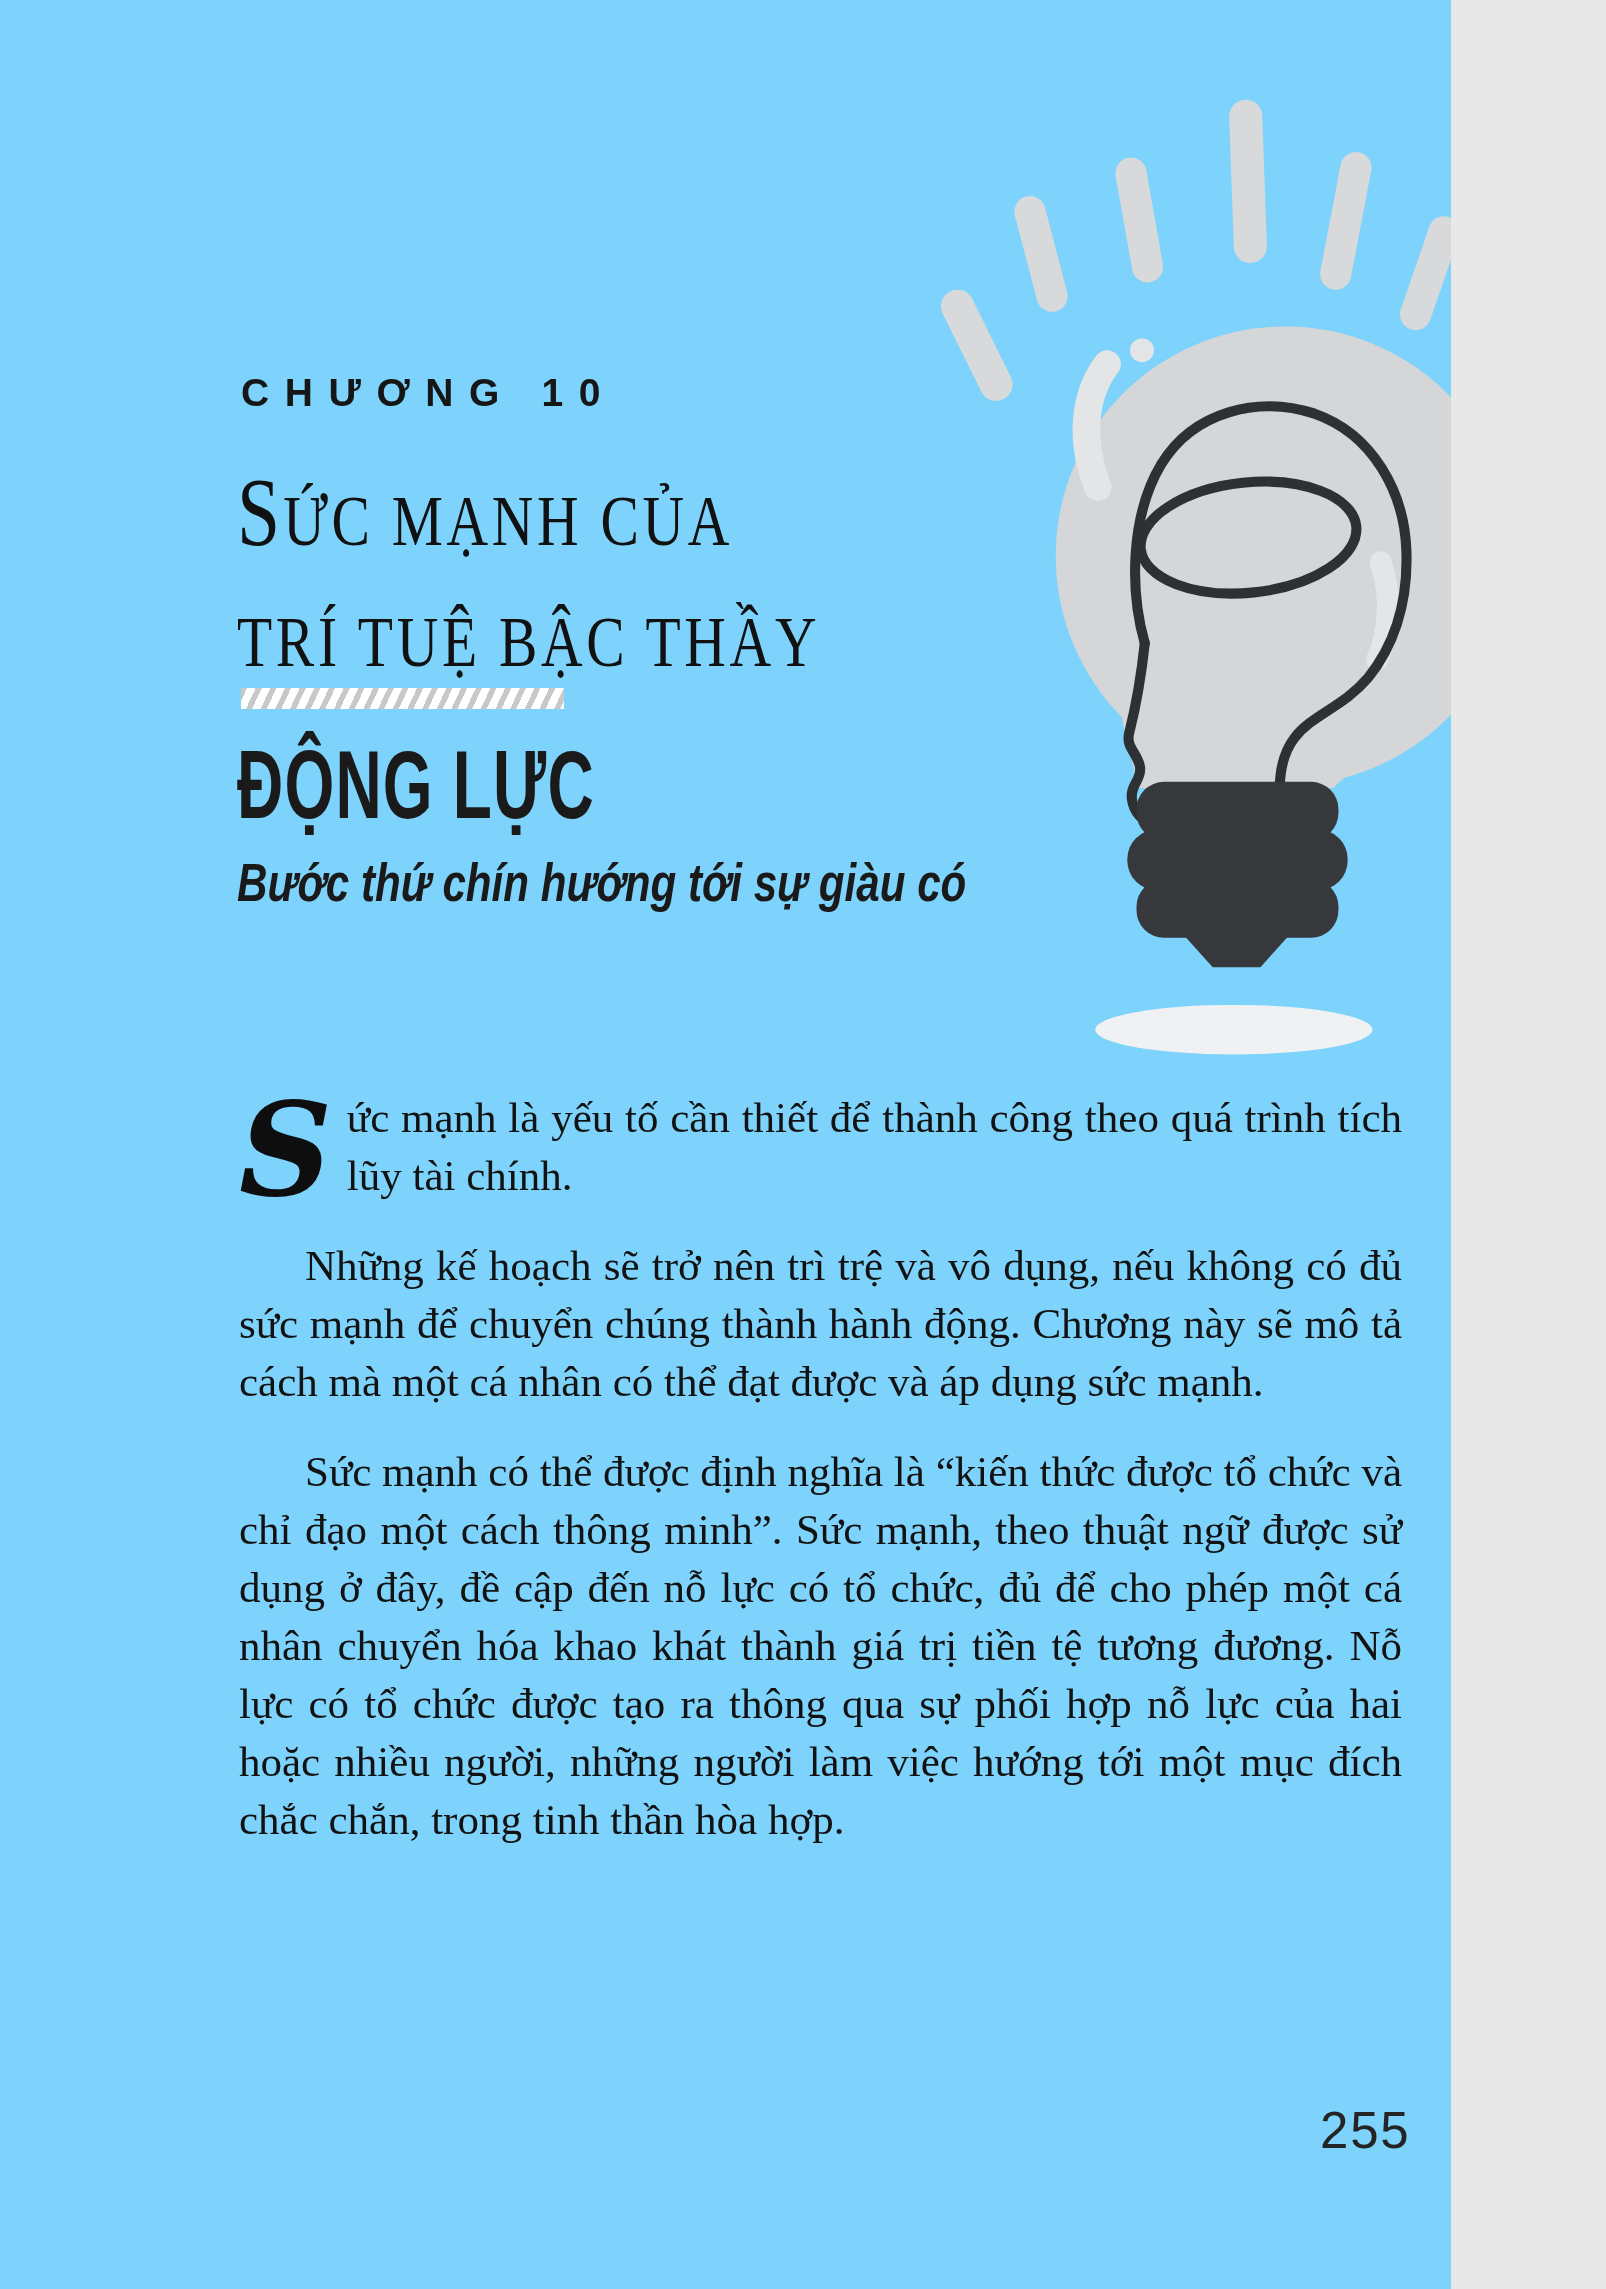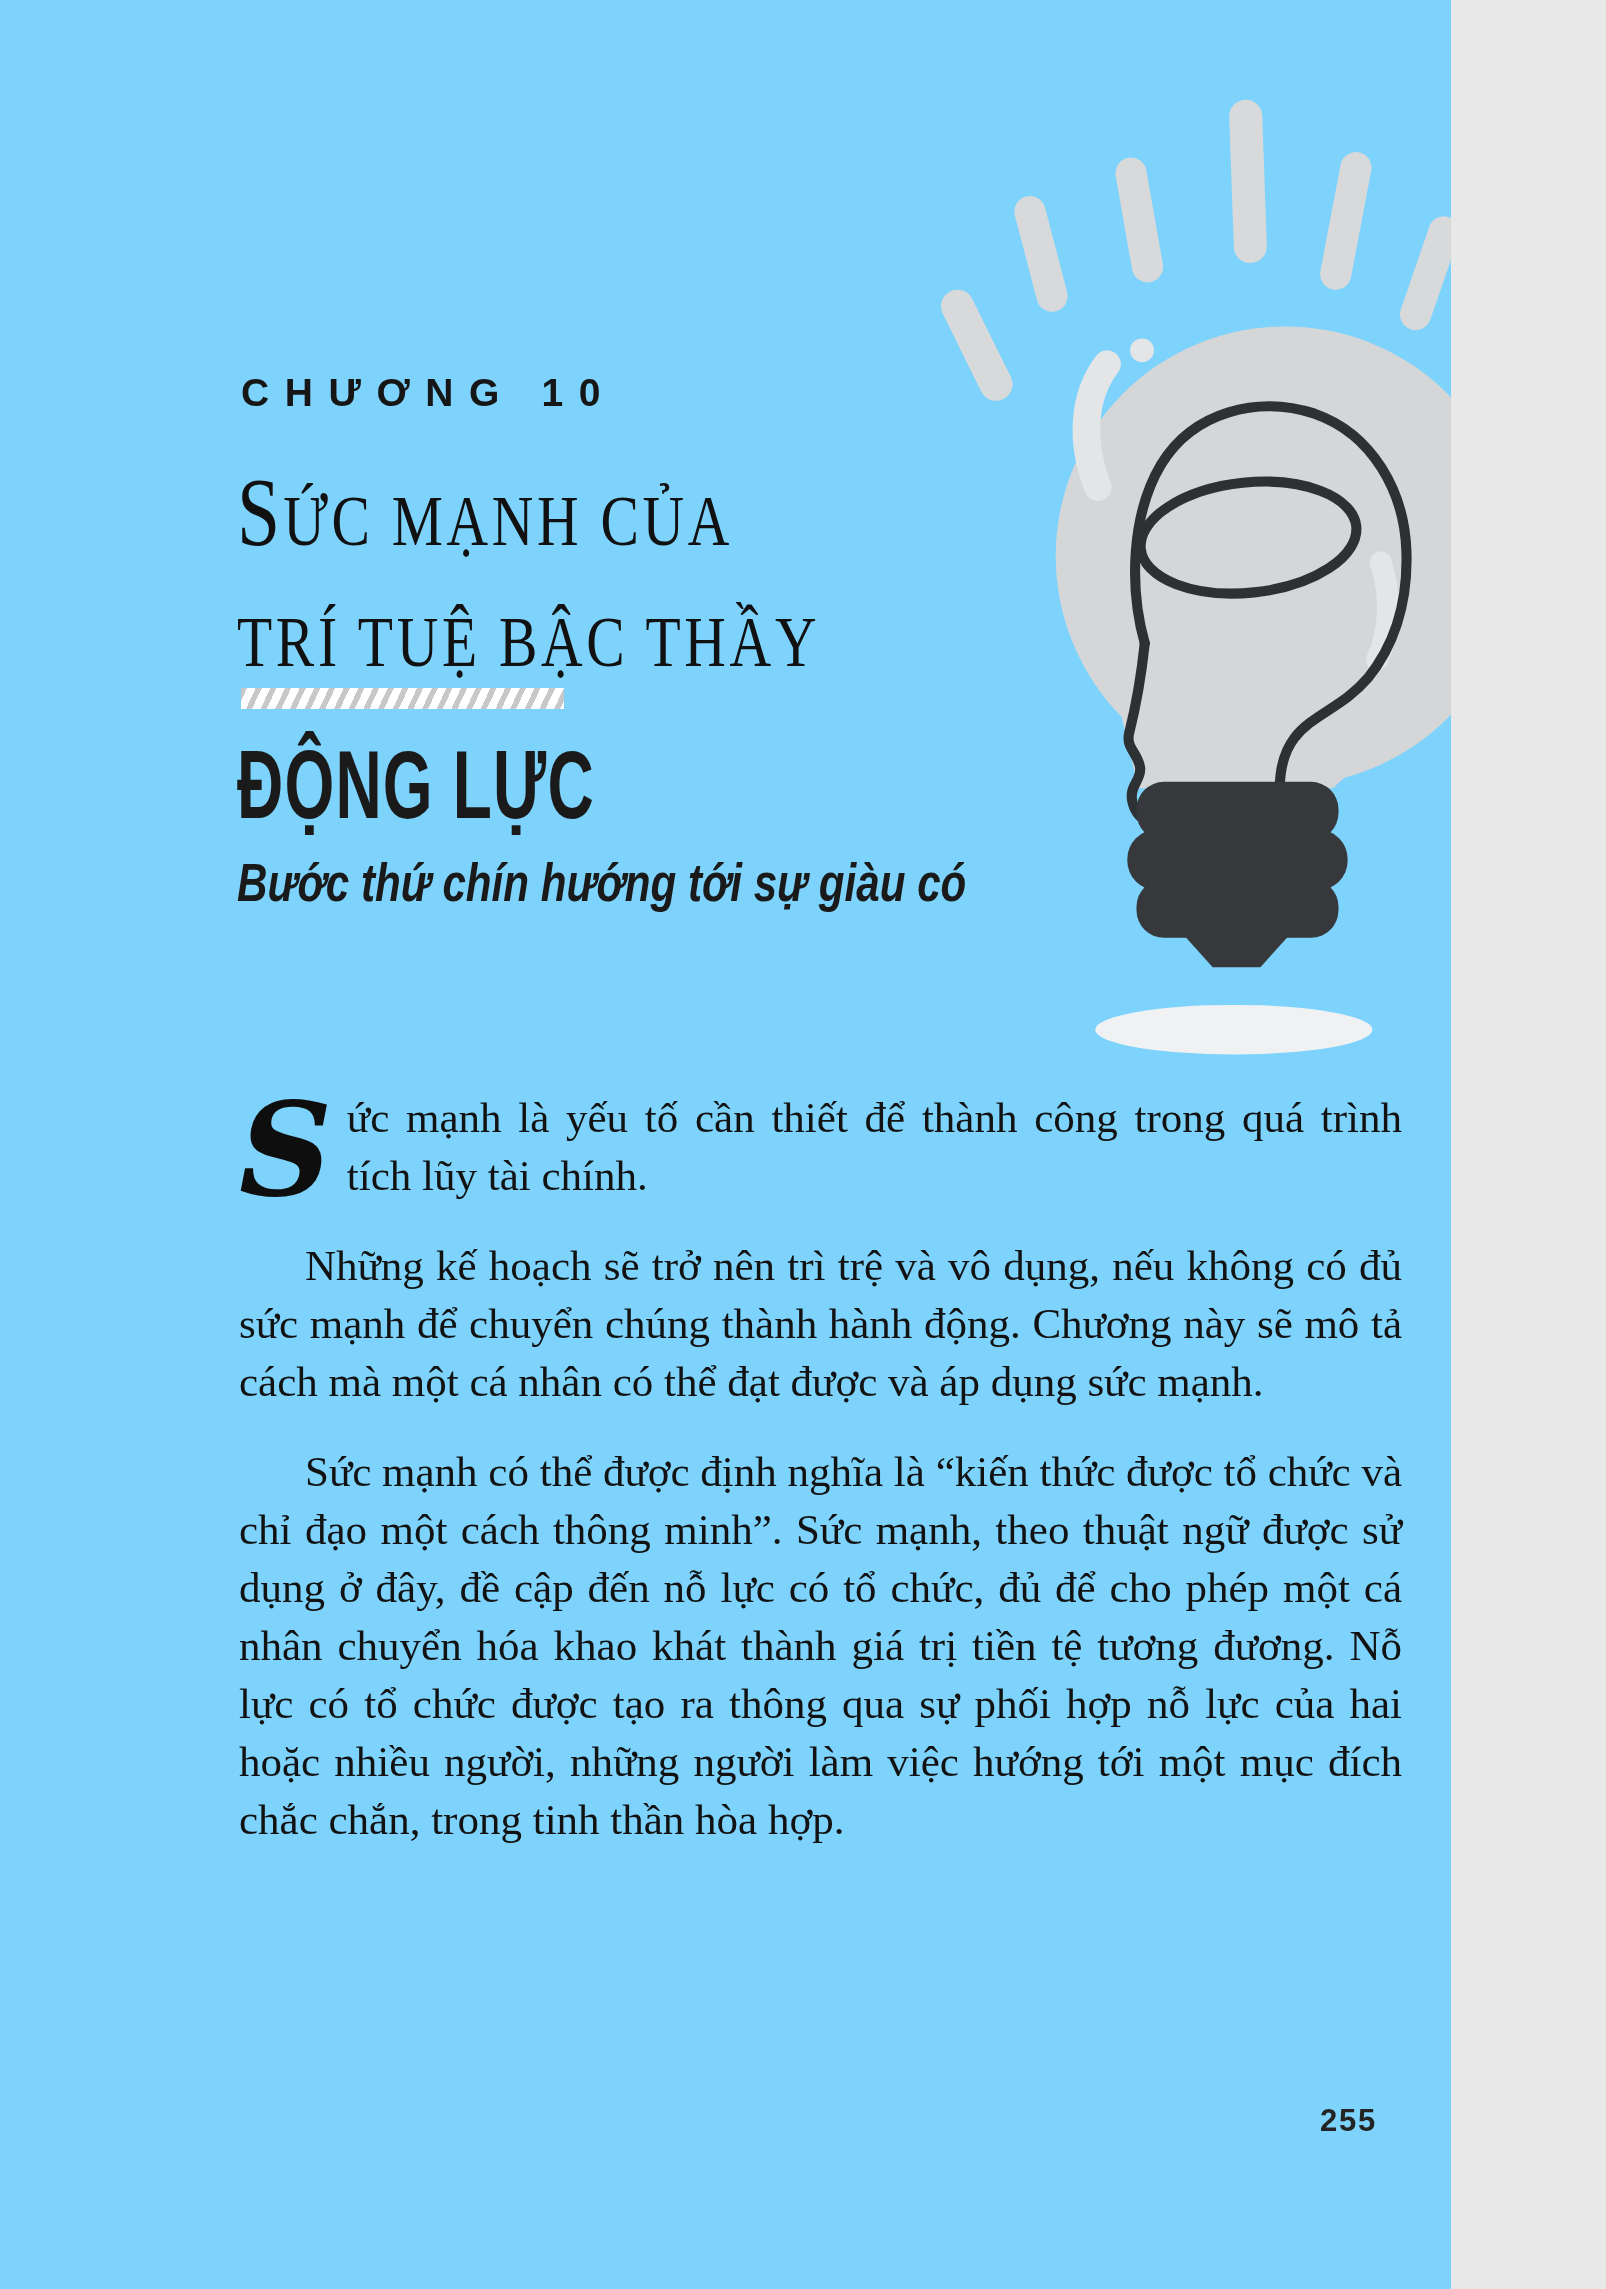--- a/index.html
+++ b/index.html
@@ -124,7 +124,7 @@
   </svg>
 
   <div class="body-text">
-    <p><span class="drop-cap">S</span><span>ức mạnh là yếu tố cần thiết để thành công trong quá trình tích lũy tài chính.</span></p>
+    <p><span class="drop-cap">S</span><span>ức mạnh là yếu tố cần thiết để thành công theo quá trình tích lũy tài chính.</span></p>
     <p class="spaced indent"><span>Những kế hoạch sẽ trở nên trì trệ và vô dụng, nếu không có đủ sức mạnh để chuyển chúng thành hành động. Chương này sẽ mô tả cách mà một cá nhân có thể đạt được và áp dụng sức mạnh.</span></p>
     <p class="spaced indent"><span>Sức mạnh có thể được định nghĩa là “kiến thức được tổ chức và chỉ đạo một cách thông minh”. Sức mạnh, theo thuật ngữ được sử dụng ở đây, đề cập đến nỗ lực có tổ chức, đủ để cho phép một cá nhân chuyển hóa khao khát thành giá trị tiền tệ tương đương. Nỗ lực có tổ chức được tạo ra thông qua sự phối hợp nỗ lực của hai hoặc nhiều người, những người làm việc hướng tới một mục đích chắc chắn, trong tinh thần hòa hợp.</span></p>
   </div>

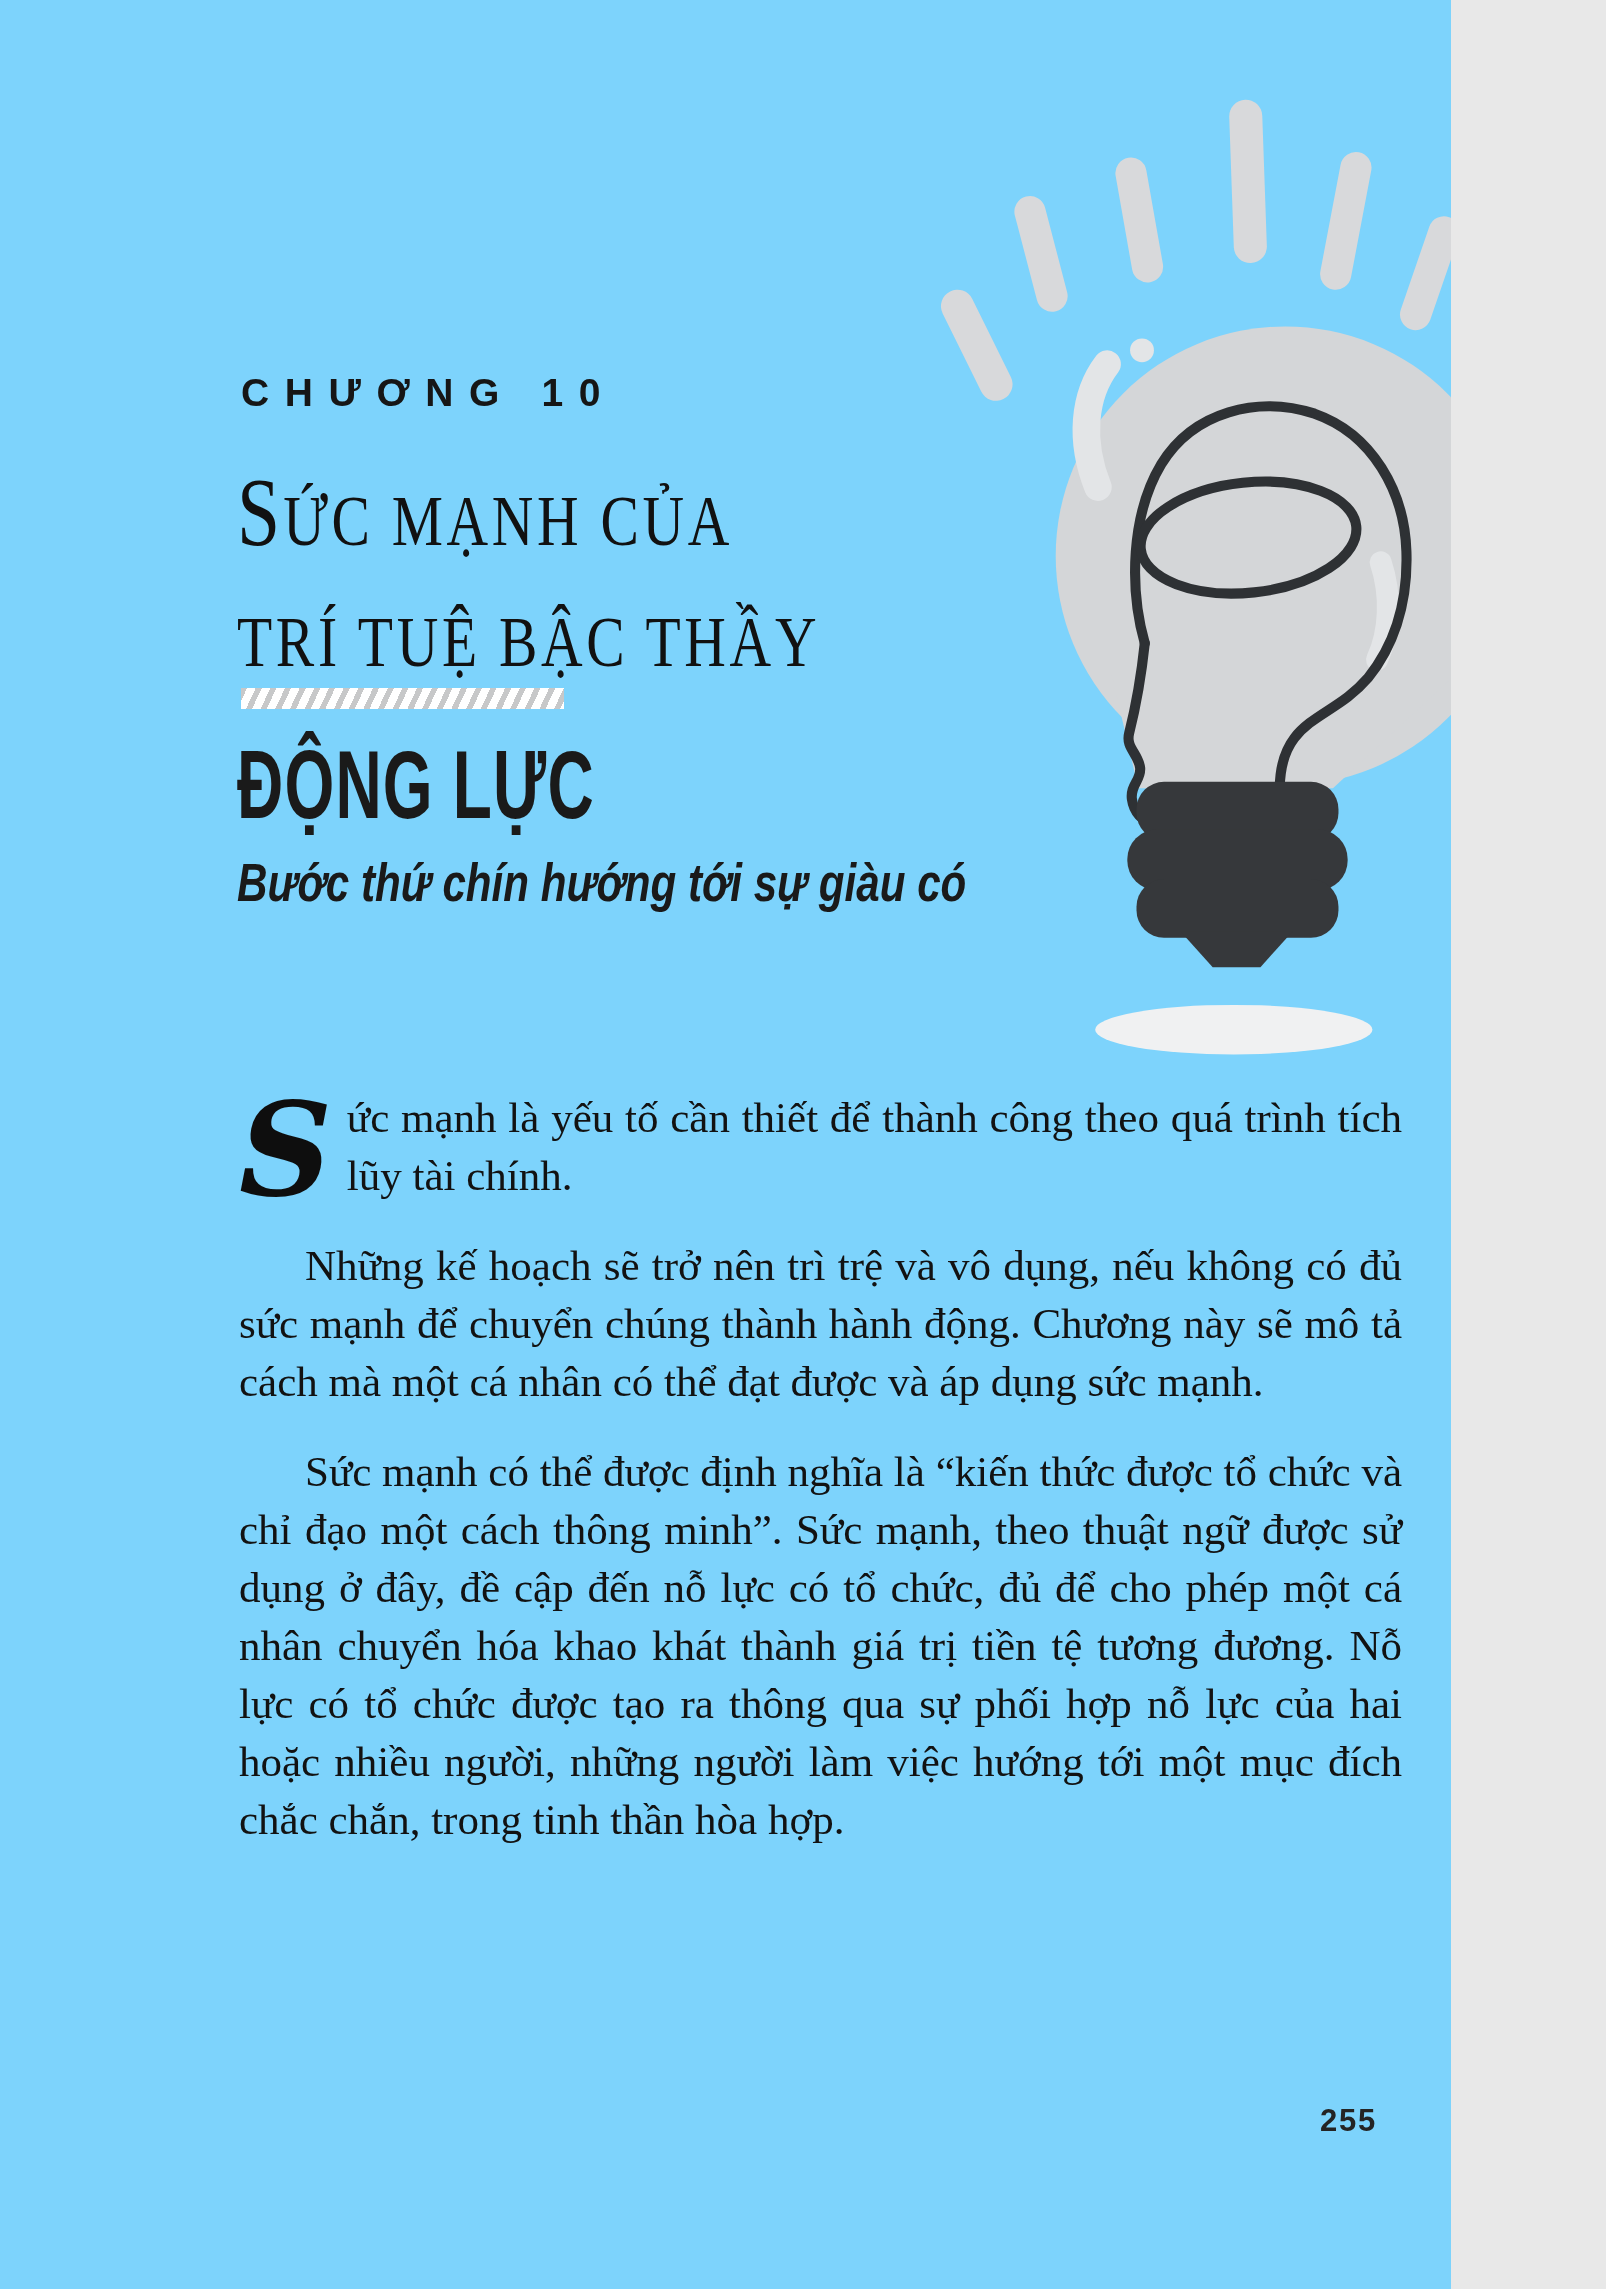--- a/index.html
+++ b/index.html
@@ -62,7 +62,7 @@
   .page-number{
     position:absolute;left:1320px;top:2105px;
     font-family:"Liberation Sans","DejaVu Sans",sans-serif;
-    font-size:31px;line-height:1;letter-spacing:1.8px;color:#242424;font-weight:bold;
+    font-size:51px;line-height:1;letter-spacing:1.8px;color:#242424;
   }
 </style>
 </head>

